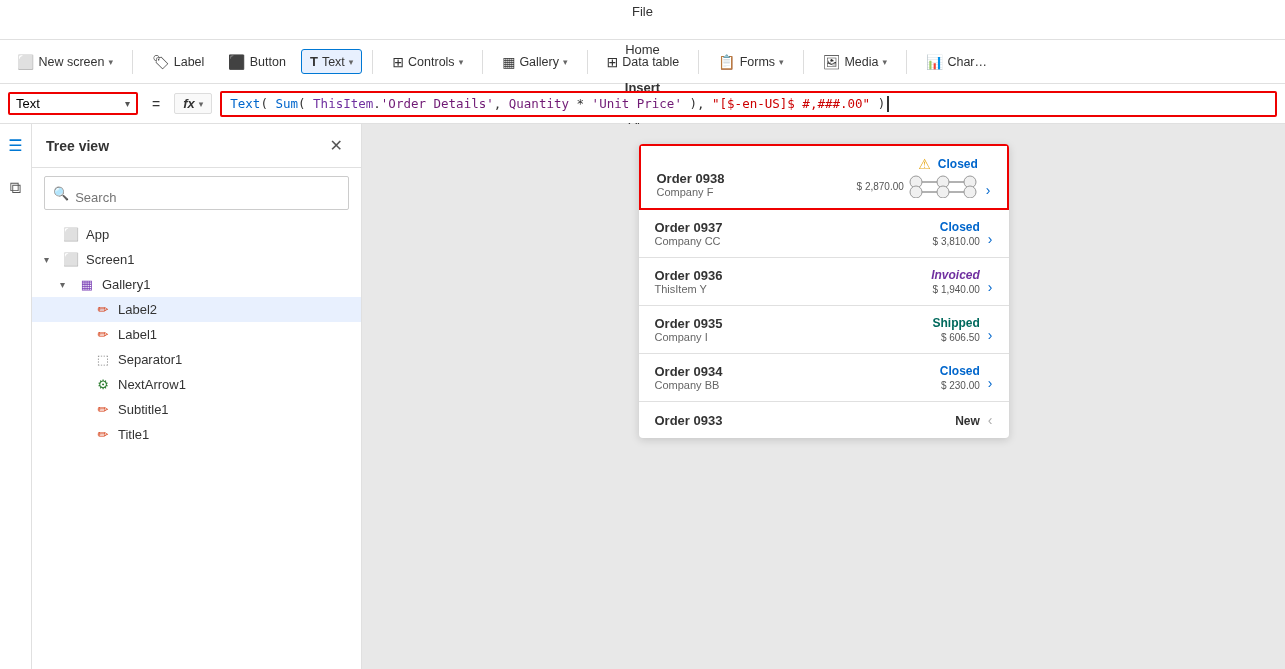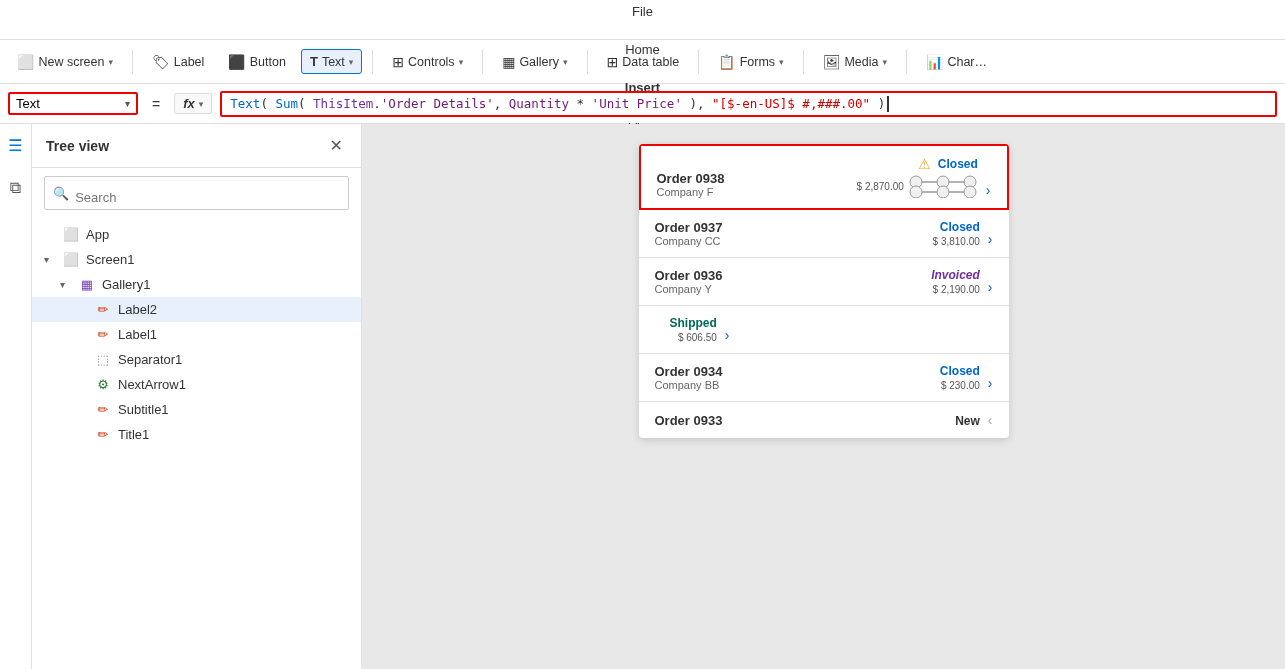--- a/index.html
+++ b/index.html
@@ -368,7 +368,7 @@
         <li class="gallery-row">
           <div class="gallery-row-info">
             <div class="order-num">Order 0936</div>
-            <div class="company-name">Company Y</div>
+            <div class="company-name">ThisItem Y</div>
           </div>
           <div class="order-status">
             <span class="status-badge status-invoiced">Invoiced</span>

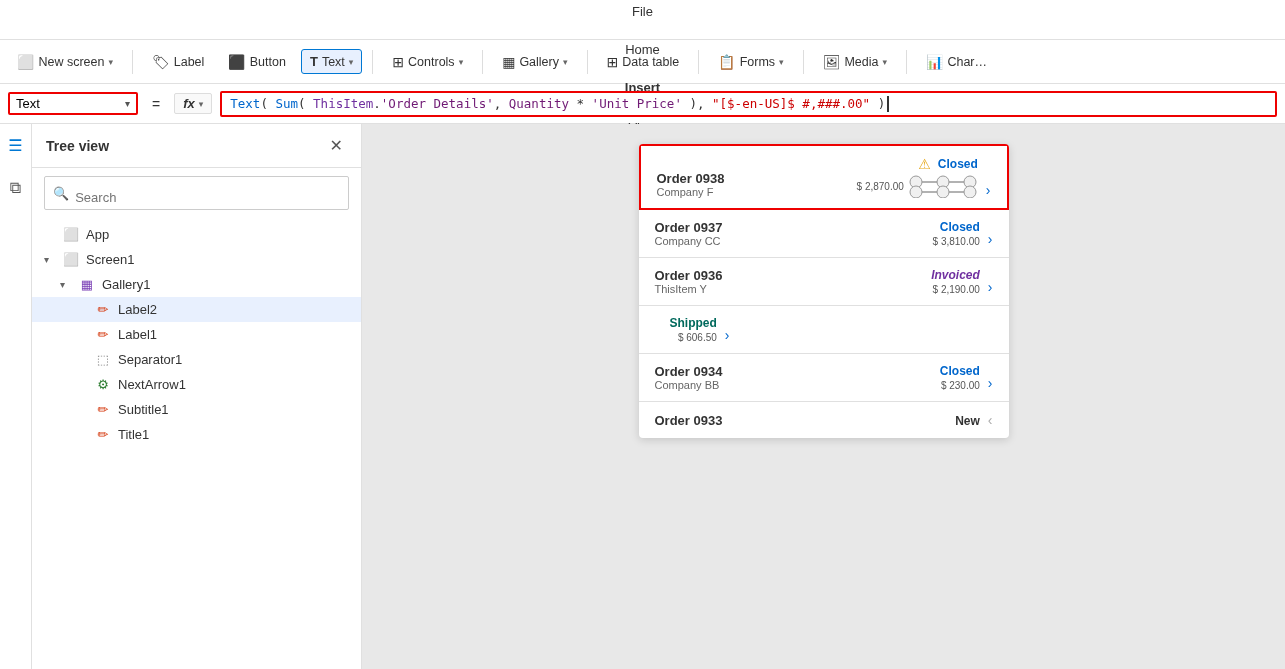--- a/index.html
+++ b/index.html
@@ -372,7 +372,7 @@
           </div>
           <div class="order-status">
             <span class="status-badge status-invoiced">Invoiced</span>
-            <span class="amount">$ 2,190.00</span>
+            <span class="amount">$ 1,940.00</span>
           </div>
           <span class="chevron-right">›</span>
         </li>

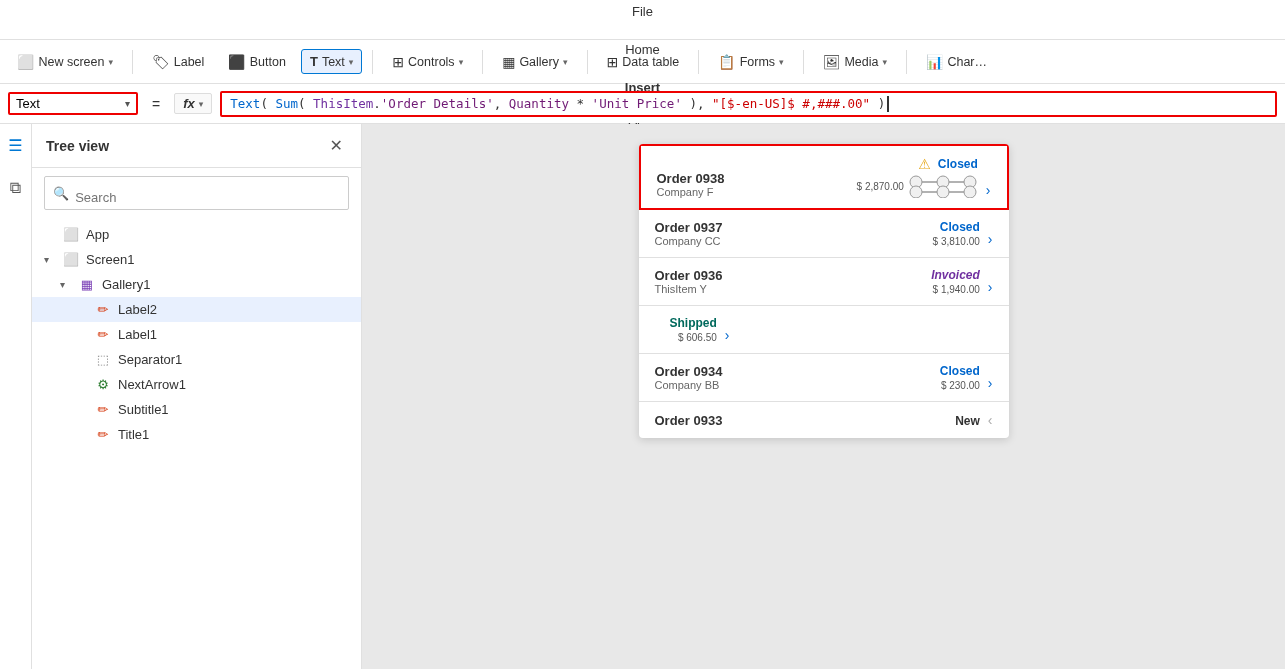--- a/index.html
+++ b/index.html
@@ -378,6 +378,10 @@
         </li>
 
         <li class="gallery-row">
+          <div class="gallery-row-info">
+            <div class="order-num">Order 0935</div>
+            <div class="company-name">Company I</div>
+          </div>
           <div class="order-status">
             <span class="status-badge status-shipped">Shipped</span>
             <span class="amount">$ 606.50</span>

